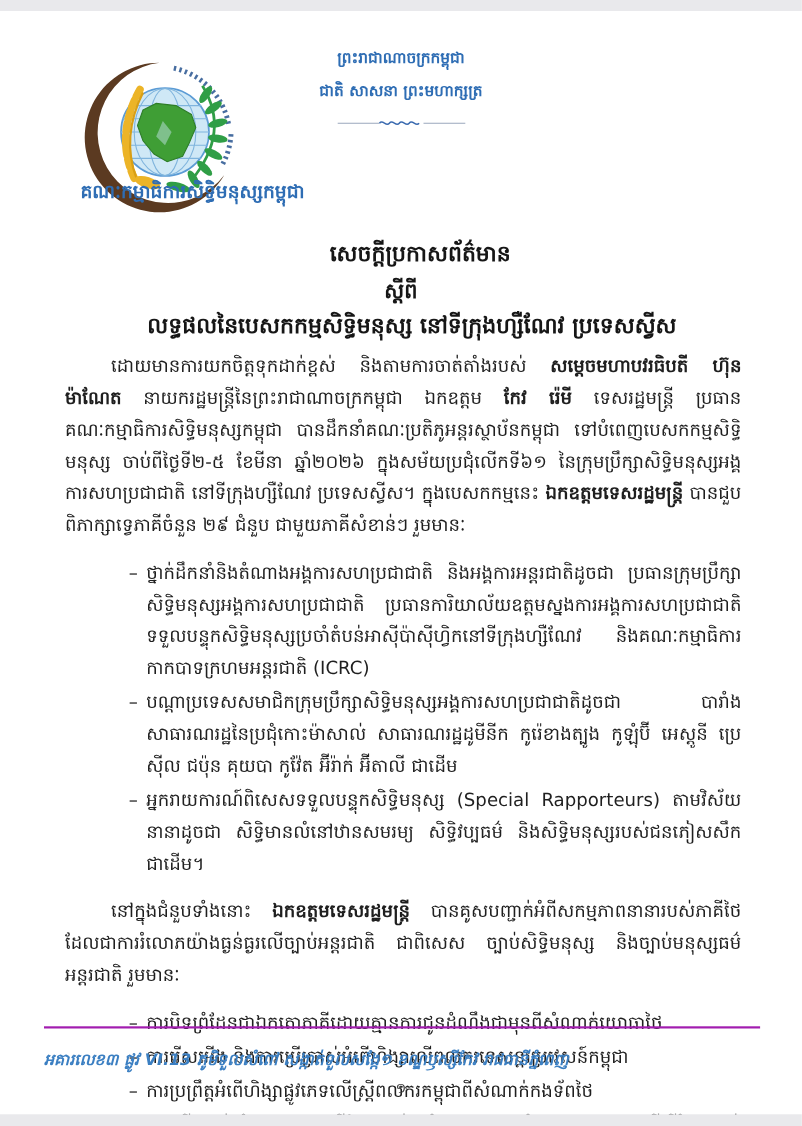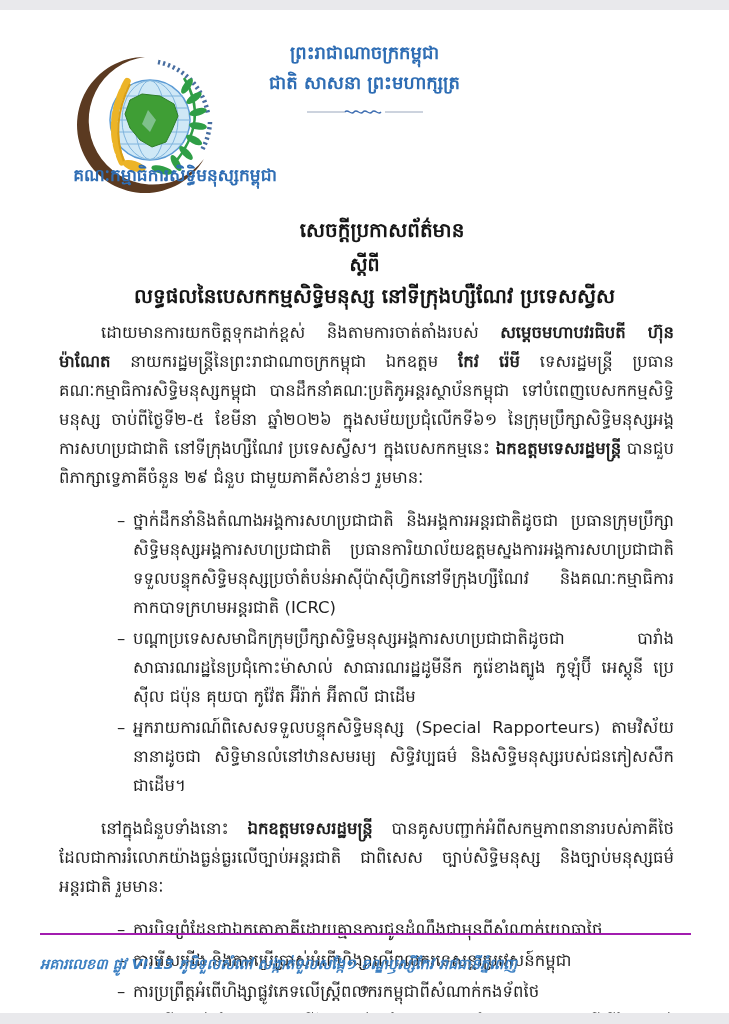--- a/index.html
+++ b/index.html
@@ -15,7 +15,7 @@
 
   
   .motto{position:absolute;left:0;right:0;text-align:center;
-    color:#2e6db4;font-weight:bold;font-size:18px;line-height:26px;}
+    color:#2e6db4;font-weight:bold;font-size:14px;line-height:26px;}
   .motto.l1{top:40px;}
   .motto.l2{top:70px;text-align:center;}
   .hdr-divider{position:absolute;top:102px;left:0;right:0;text-align:center;}

